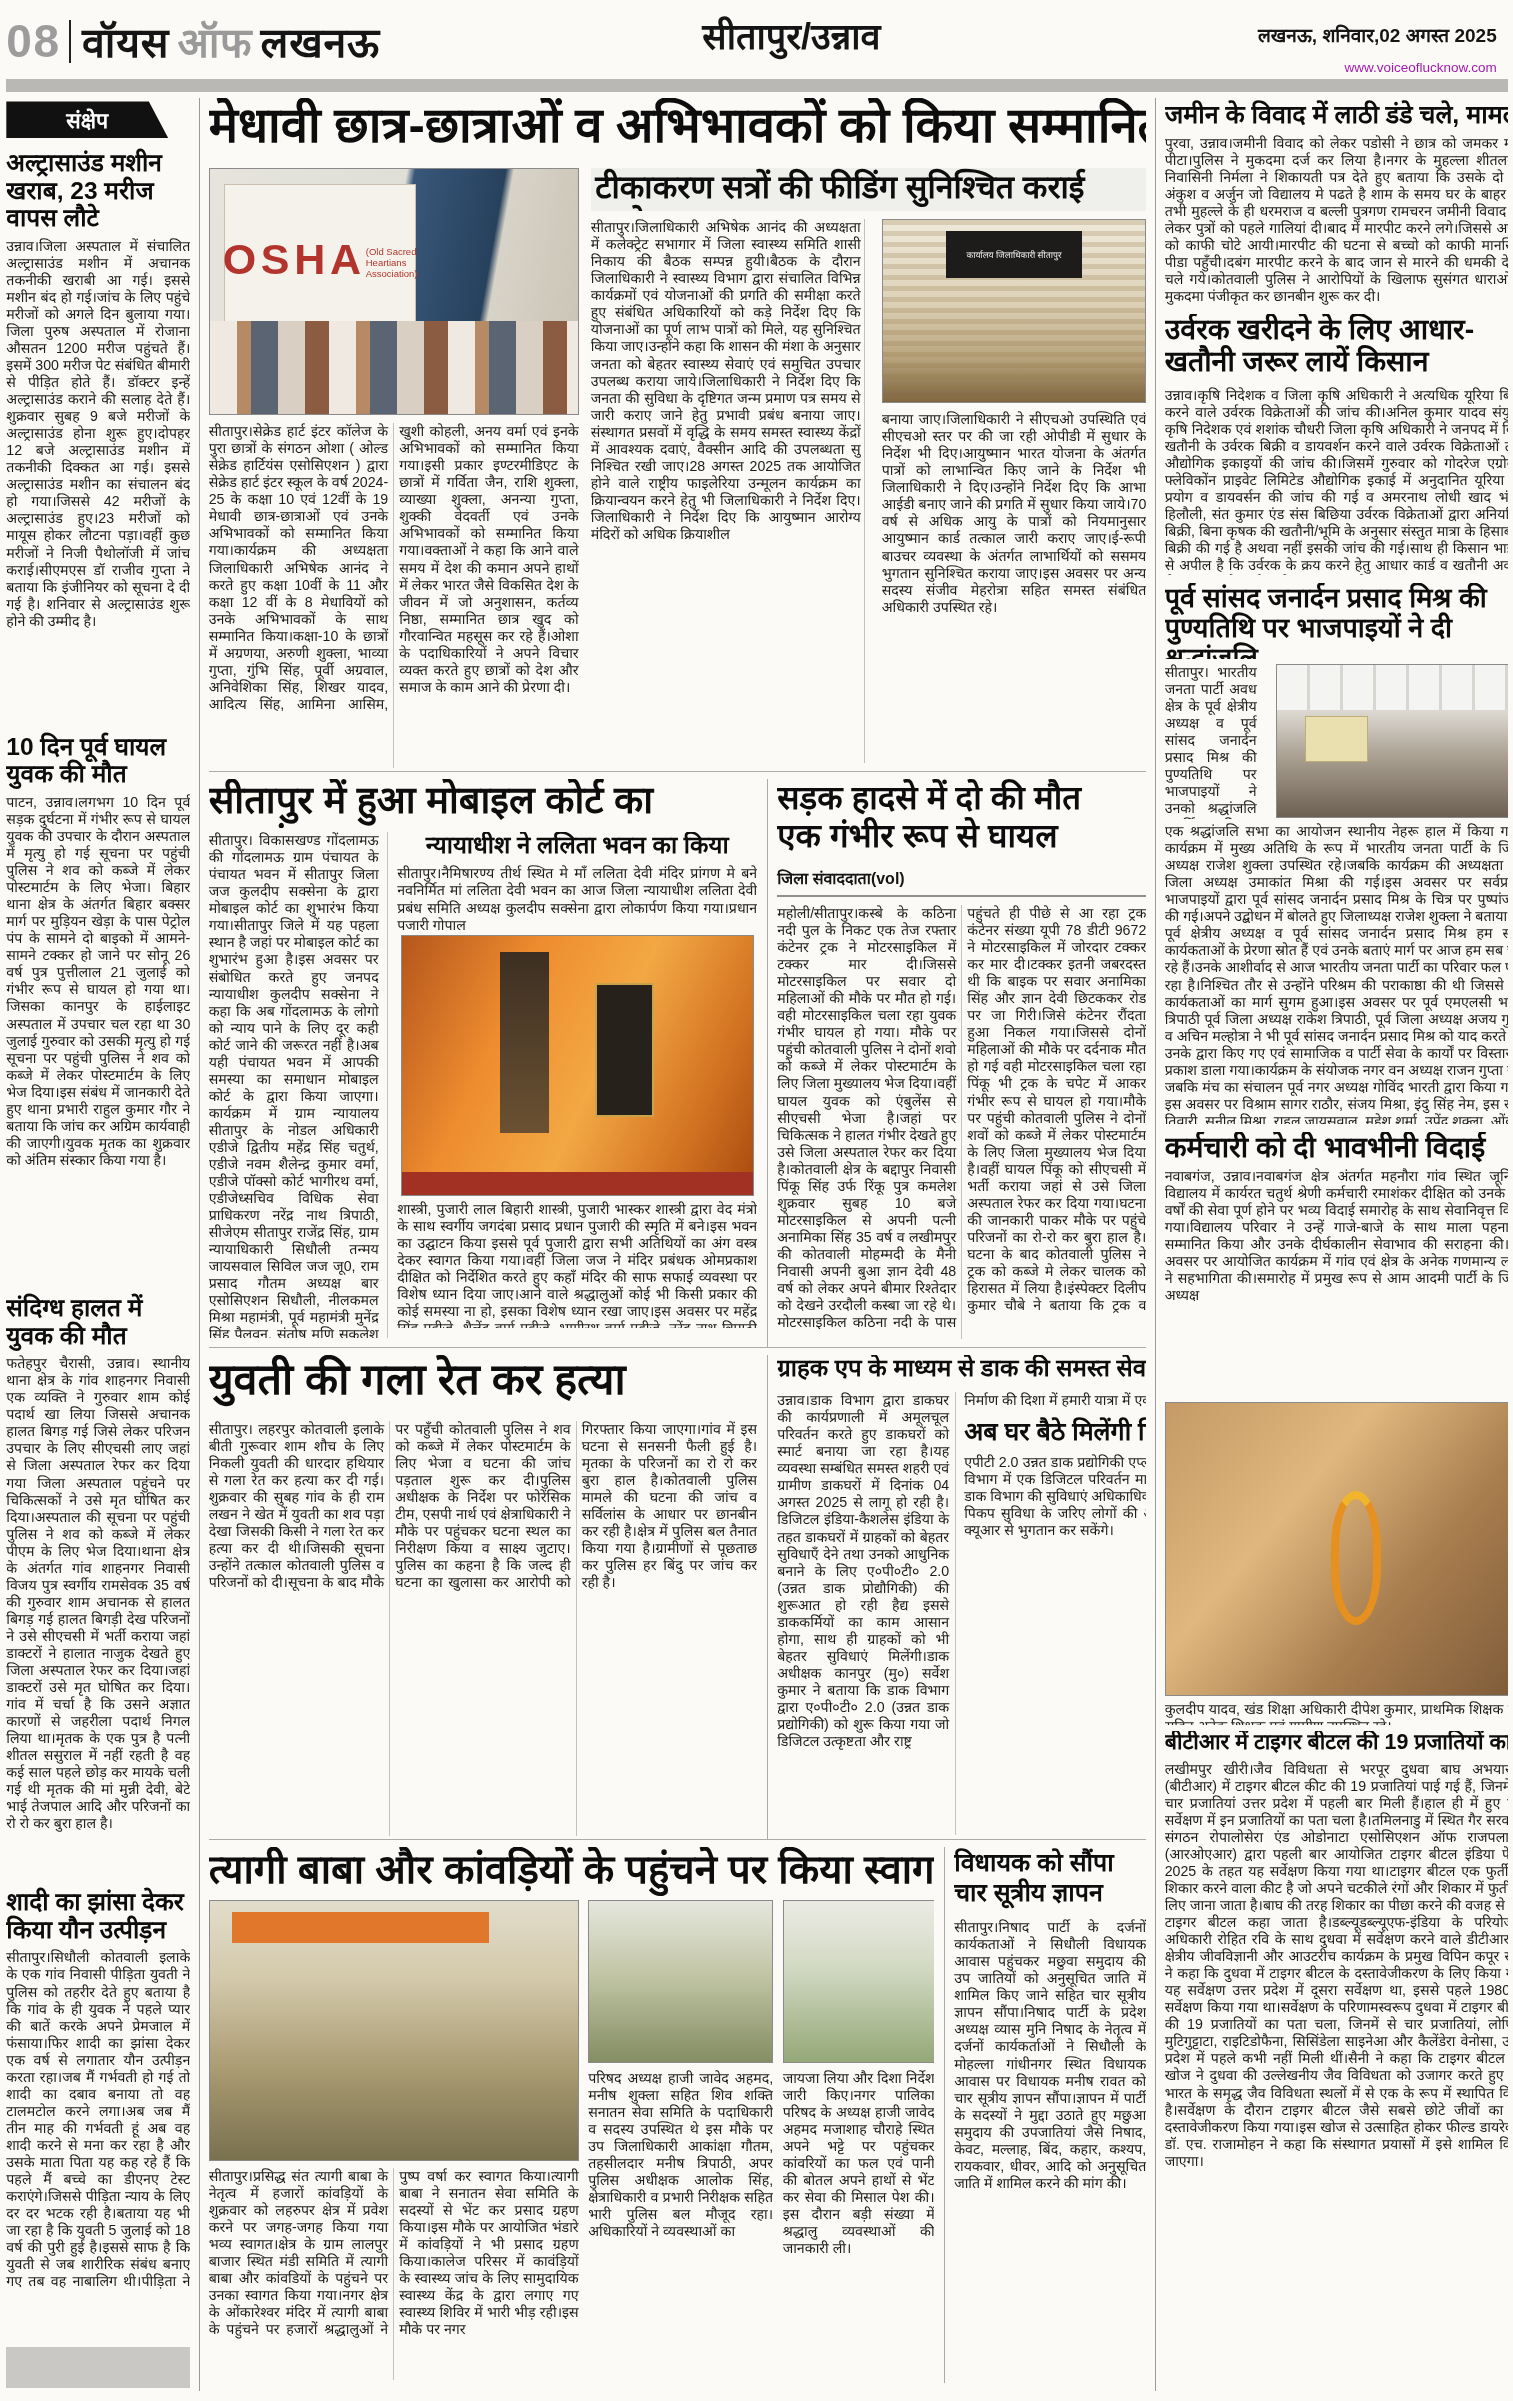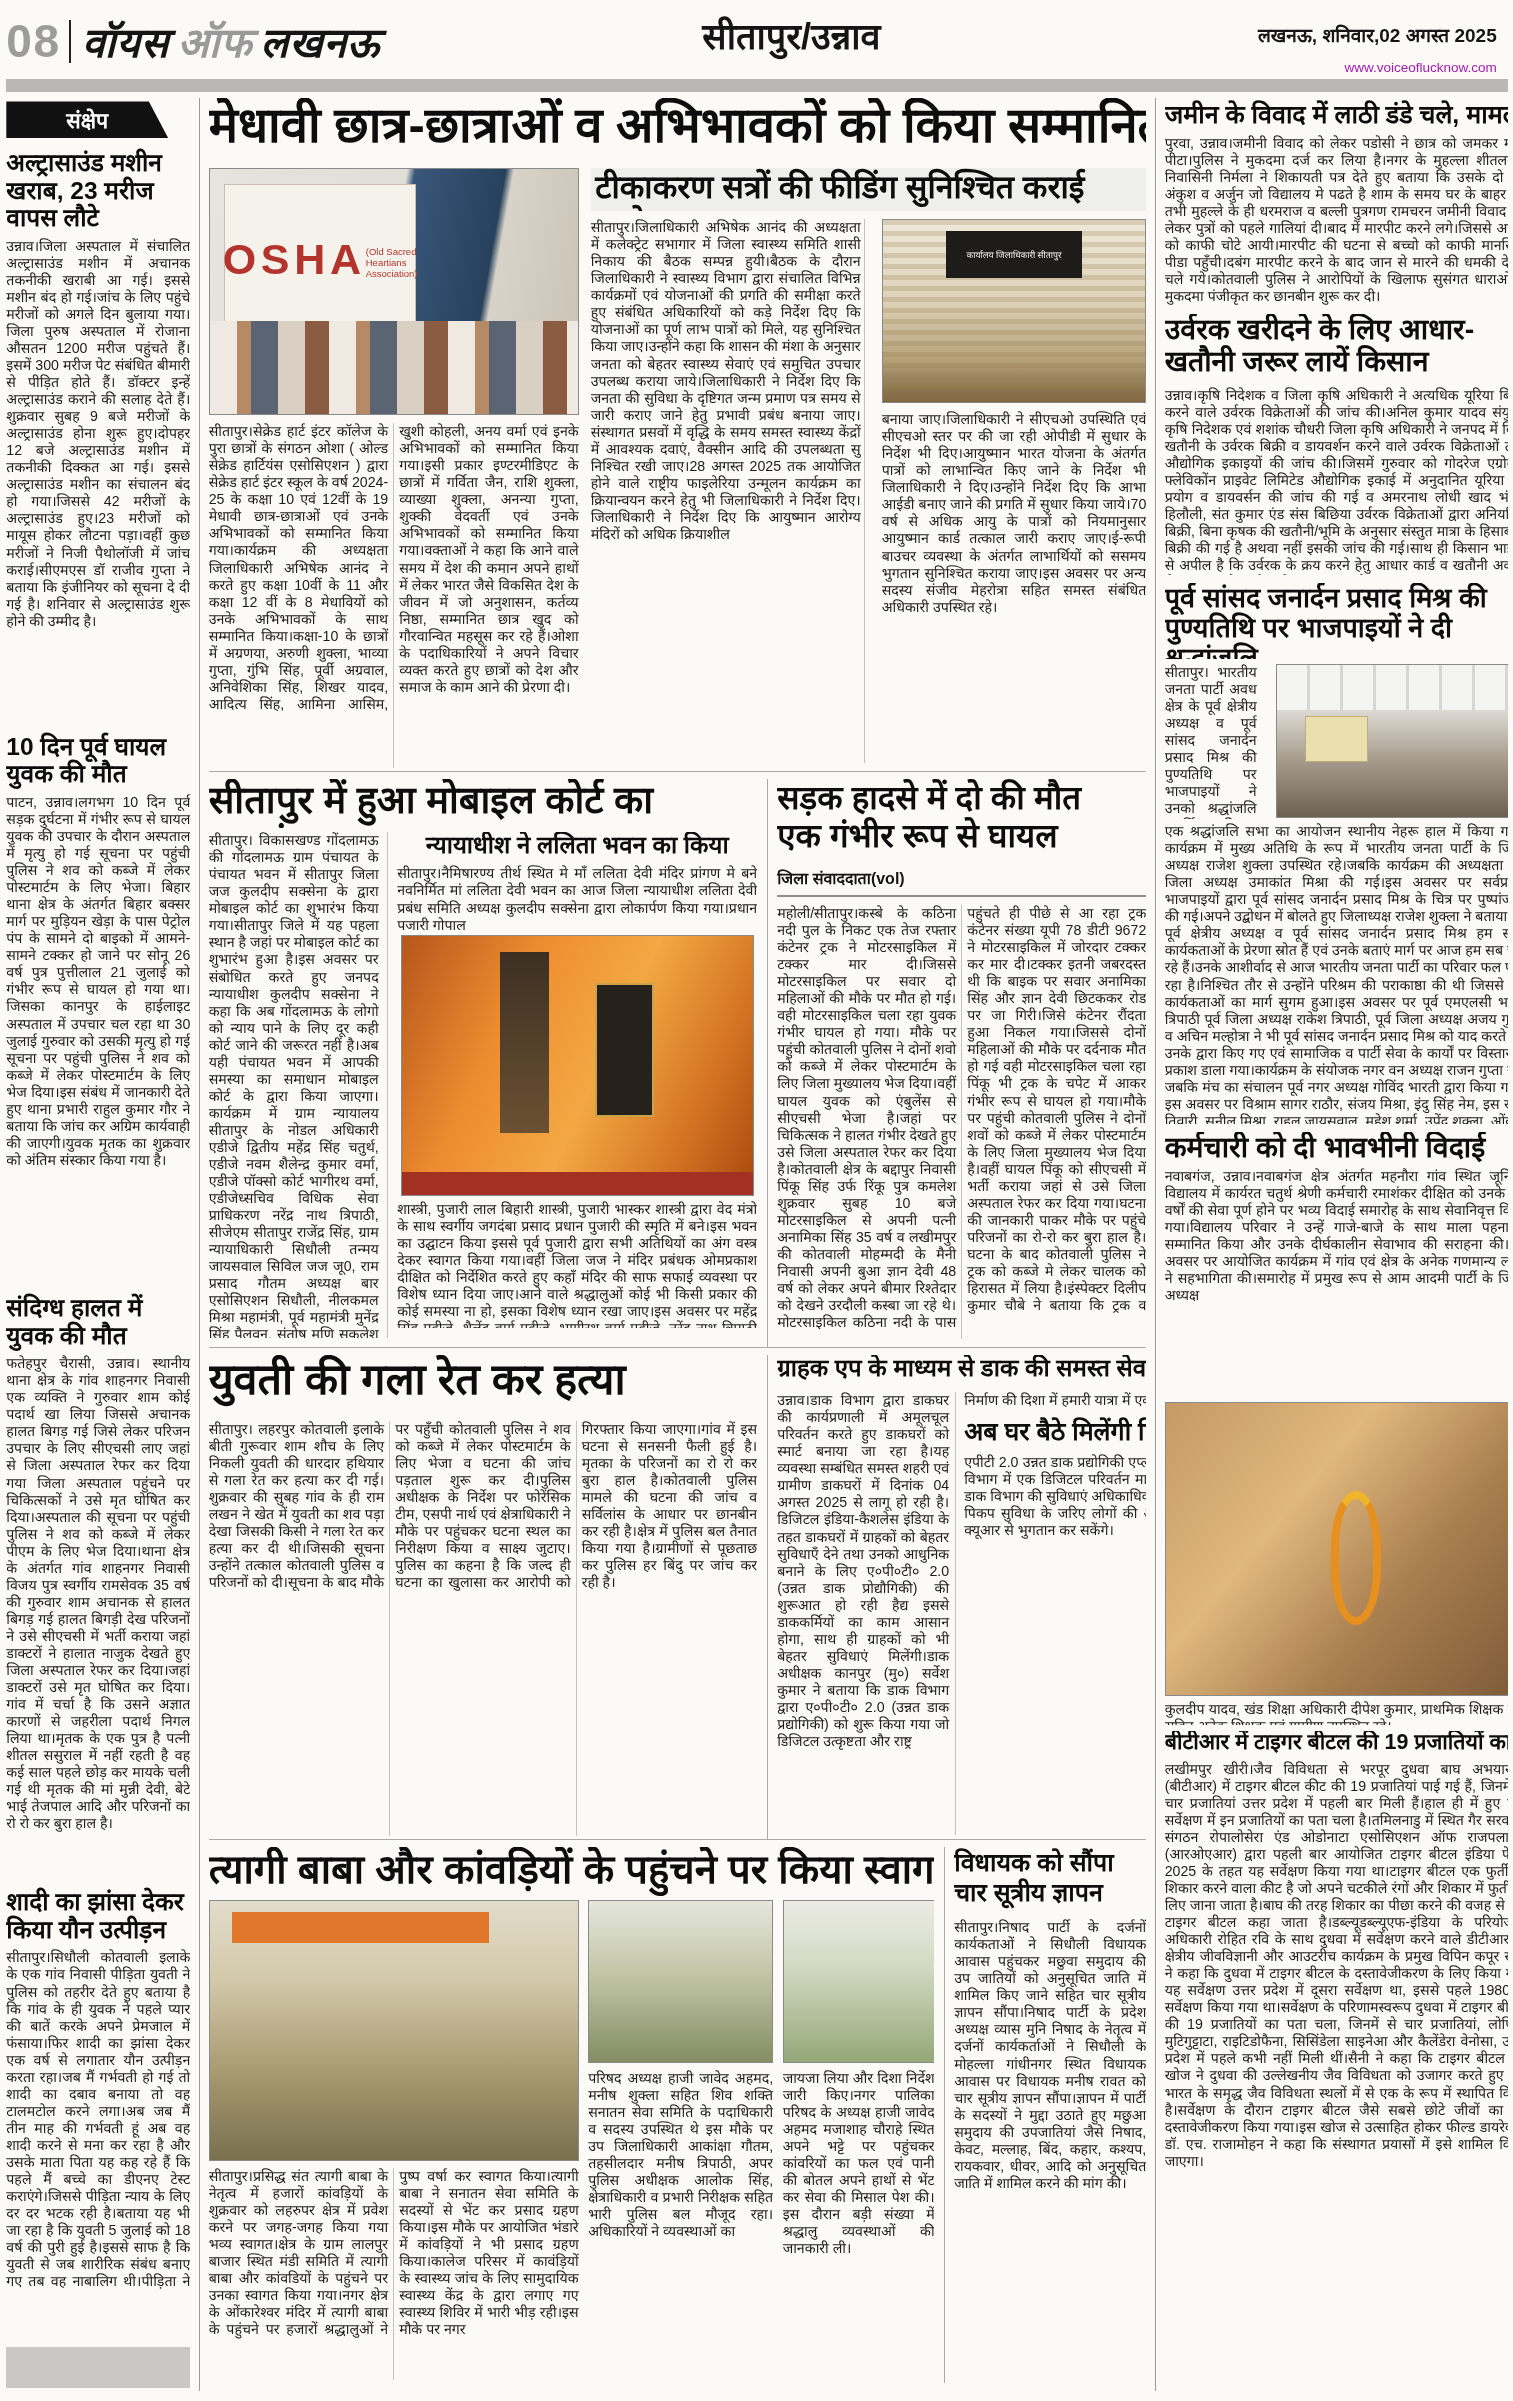--- a/index.html
+++ b/index.html
@@ -12,7 +12,7 @@
   .np-header{height:73px;display:flex;align-items:center;position:relative;}
   .page-num{font-size:46px;font-weight:bold;color:#9c9c9c;letter-spacing:1.6px;}
   .mast-sep{width:2.4px;height:43px;background:#222;margin:0 11px 0 8px;}
-  .masthead{font-size:41px;font-weight:bold;letter-spacing:0.8px;font-style:italic;}
+  .masthead{font-size:41px;font-weight:bold;letter-spacing:0.8px;}
   .masthead .w2{color:#9a9a9a;margin:0 8px;}
   .section-title{position:absolute;left:696px;top:6.3px;font-size:36px;font-weight:bold;}
   .head-right{position:absolute;right:11px;top:17.4px;text-align:right;}

